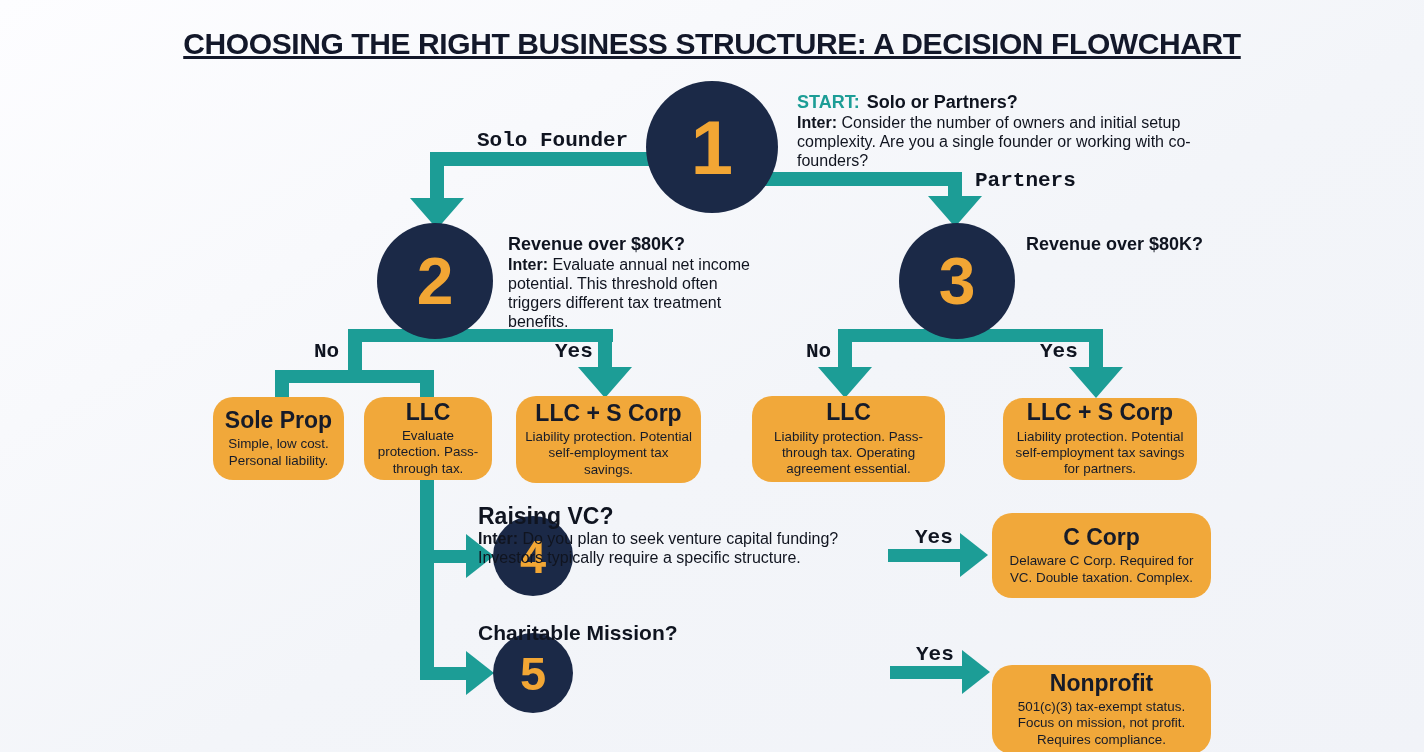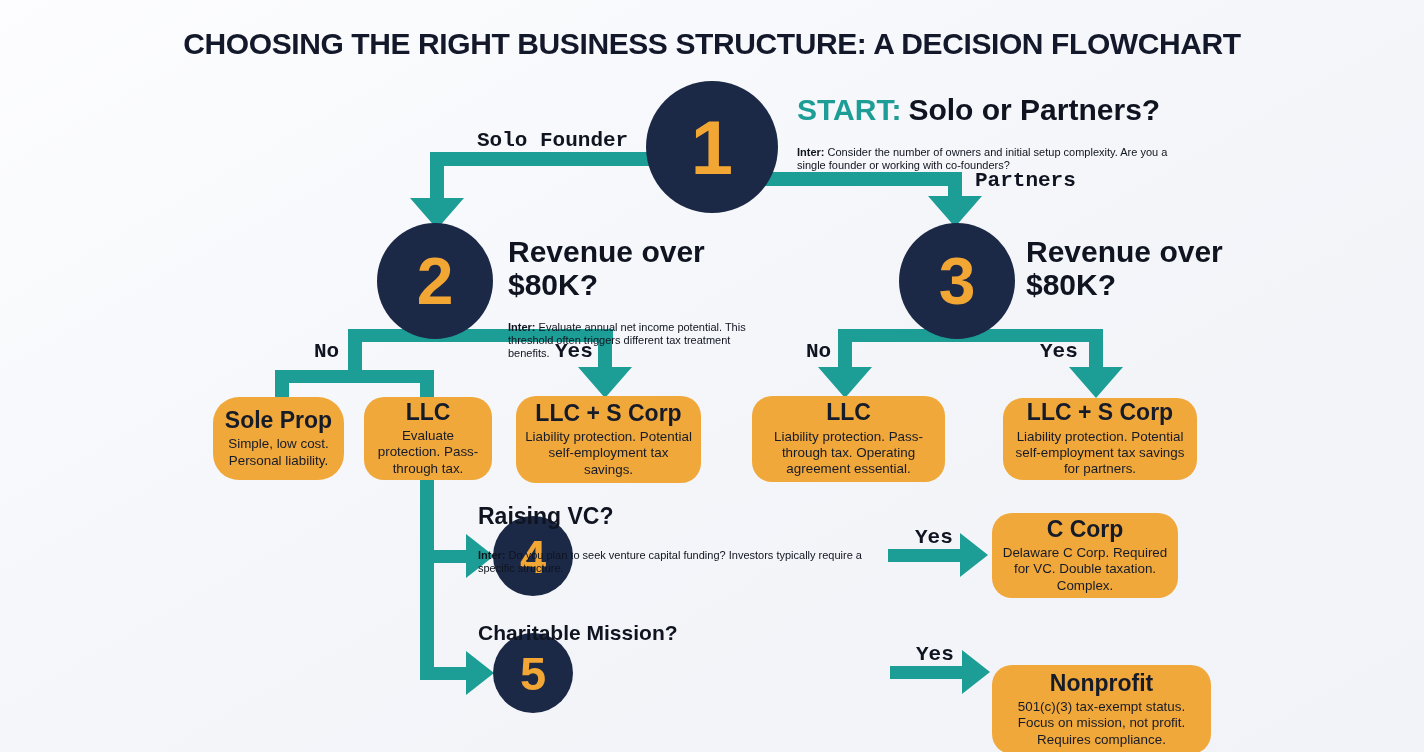--- a/index.html
+++ b/index.html
@@ -10,7 +10,7 @@
   }
   .title {
     position:absolute; top:27px; left:0; width:100%; text-align:center;
-    font-size:30px; font-weight:bold; letter-spacing:-0.4px; color:#13182a;
+    font-size:30px; font-weight:bold; letter-spacing:-0.4px; color:#13182a;text-decoration:underline;
   }
   
   .seg { position:absolute; background:#1c9d96; z-index:1; }

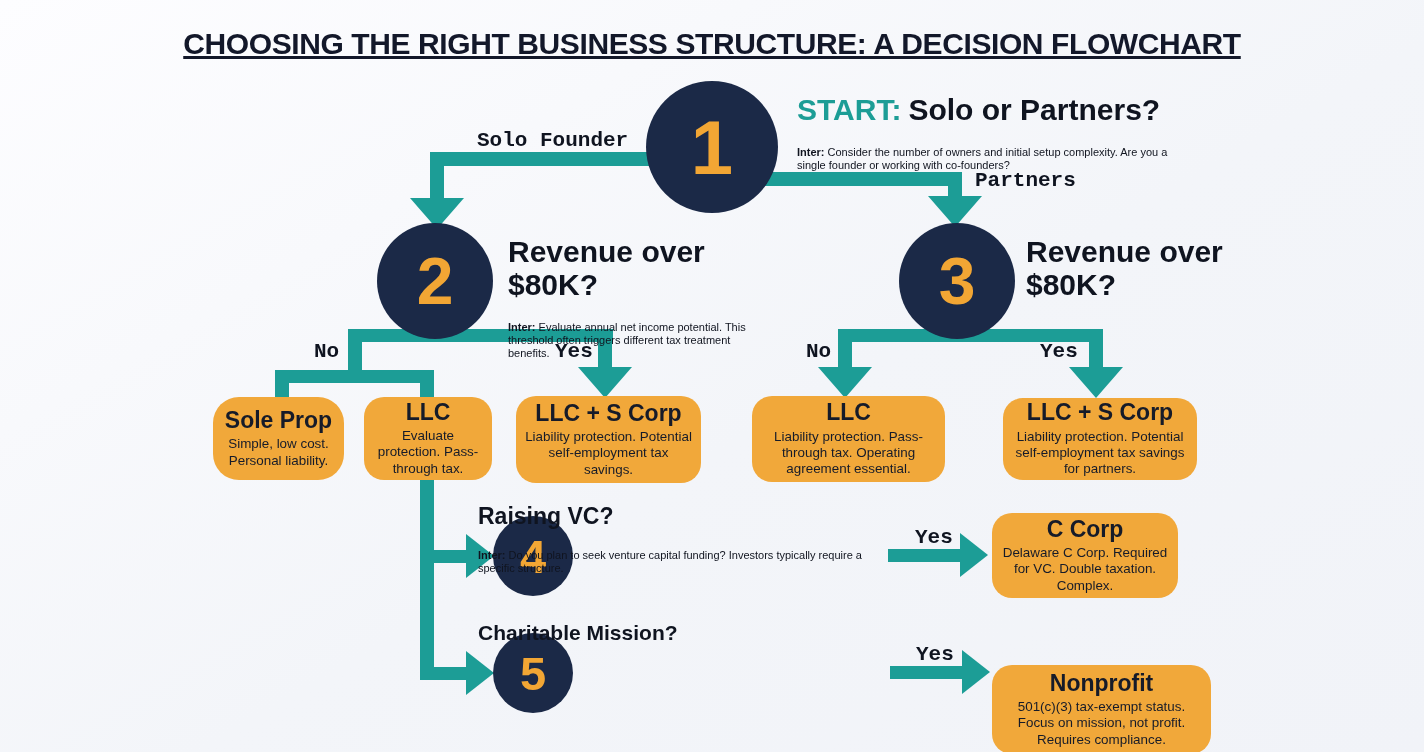--- a/index.html
+++ b/index.html
@@ -26,7 +26,7 @@
     color:#f2a634; font-weight:bold; }
   
   .qblock { position:absolute; z-index:3; }
-  .qhead { font-size:30px; font-weight:bold; line-height:1.1; color:#0f1420; }
+  .qhead { font-size:18px; font-weight:bold; line-height:1.1; color:#0f1420; }
   .qhead .prefix { color:#1c9d96; margin-right:7px; }
   .qbody { font-size:11px; line-height:1.2; margin-top:20px; color:#10141f; }
   .qbody b { font-weight:bold; }

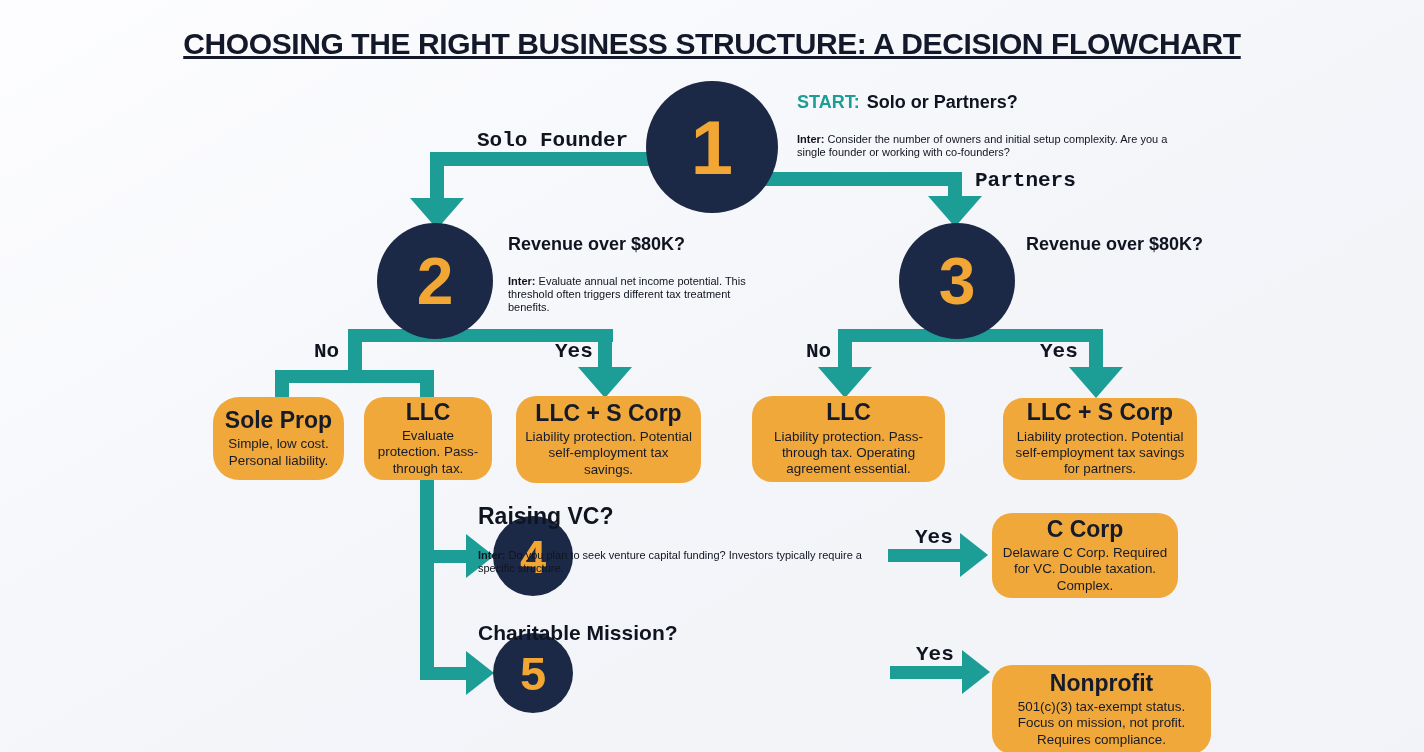--- a/index.html
+++ b/index.html
@@ -28,7 +28,7 @@
   .qblock { position:absolute; z-index:3; }
   .qhead { font-size:18px; font-weight:bold; line-height:1.1; color:#0f1420; }
   .qhead .prefix { color:#1c9d96; margin-right:7px; }
-  .qbody { font-size:11px; line-height:1.2; margin-top:20px; color:#10141f; }
+  .qbody { font-size:16px; line-height:1.2; margin-top:0; color:#10141f; }
   .qbody b { font-weight:bold; }
   
   .blabel { position:absolute; z-index:3; font-size:21px; font-weight:bold; color:#0f1420;font-family:Liberation Mono, monospace; }

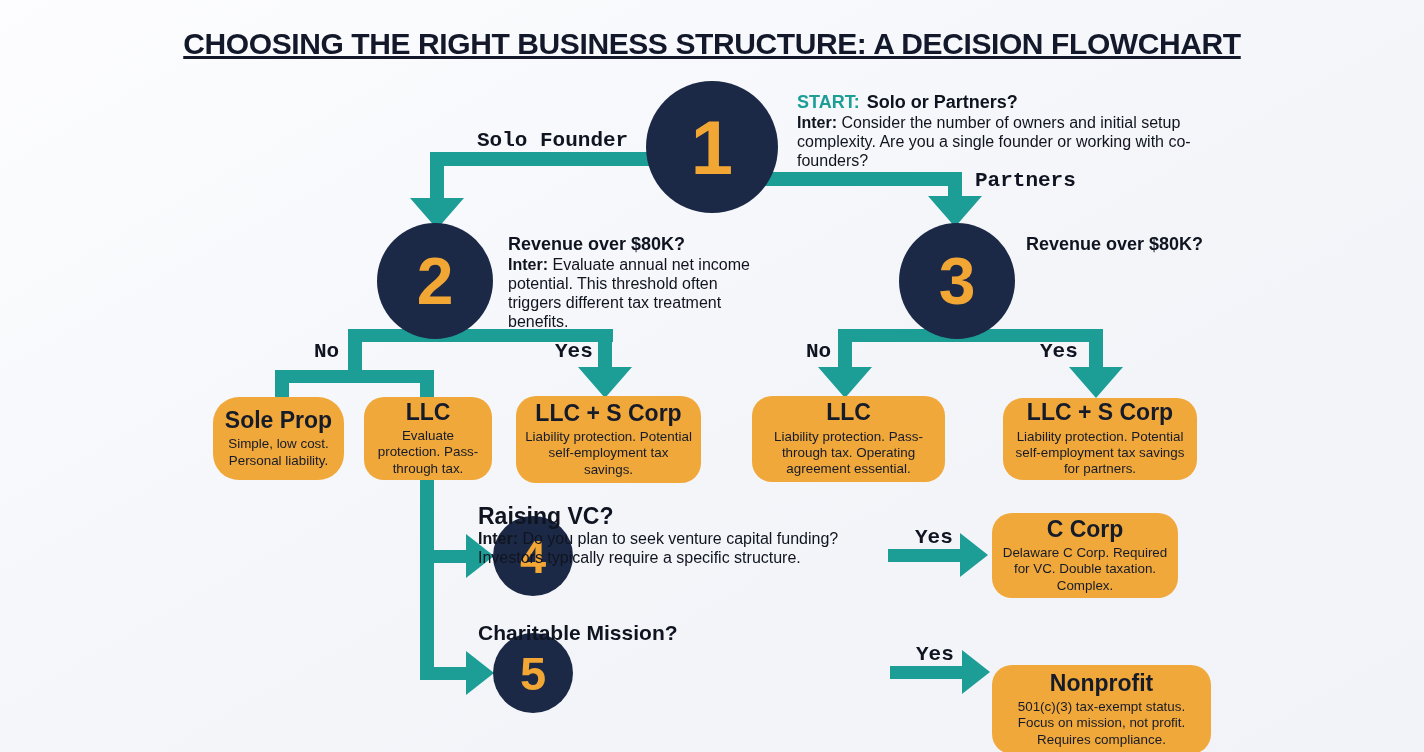--- a/index.html
+++ b/index.html
@@ -125,7 +125,7 @@
   <div class="blabel" style="left:915px;top:526px;">Yes</div>
   <div class="blabel" style="left:916px;top:643px;">Yes</div>
 
-  <div class="obox" style="left:213px;top:397px;width:131px;height:83px;border-radius:26px;">
+  <div class="obox" style="left:213px;top:397px;width:131px;height:83px;">
     <div class="btitle">Sole Prop</div>
     <div class="bbody">Simple, low cost. Personal liability.</div>
   </div>

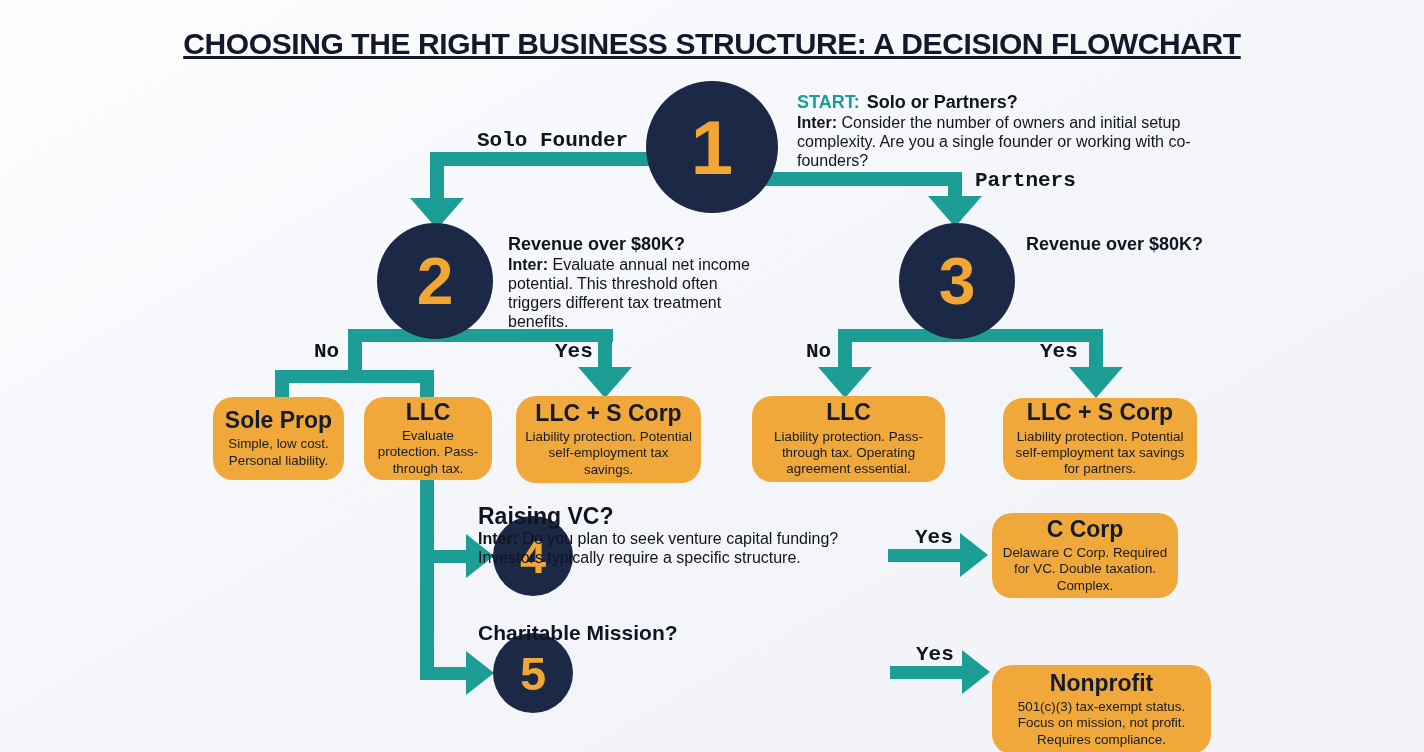--- a/index.html
+++ b/index.html
@@ -145,7 +145,7 @@
     <div class="btitle">LLC + S Corp</div>
     <div class="bbody">Liability protection. Potential self-employment tax savings for partners.</div>
   </div>
-  <div class="obox" style="left:992px;top:513px;width:186px;height:85px;">
+  <div class="obox" style="left:992px;top:513px;width:219px;height:85px;">
     <div class="btitle">C Corp</div>
     <div class="bbody">Delaware C Corp. Required for VC. Double taxation. Complex.</div>
   </div>

